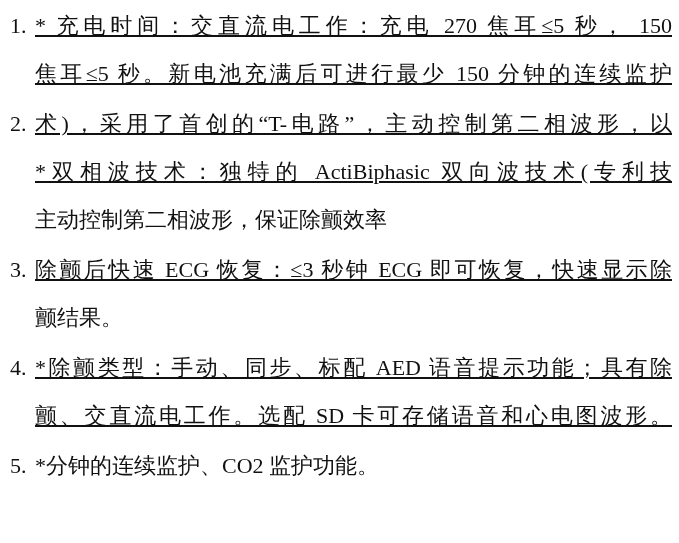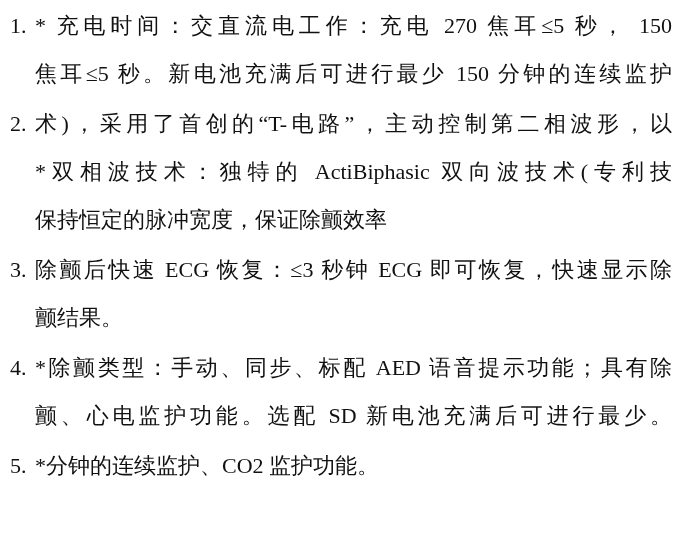--- a/index.html
+++ b/index.html
@@ -49,6 +49,7 @@
   }
   .line.j {
     text-align-last: justify;
+    text-decoration: underline;
   }
 </style>
 </head>

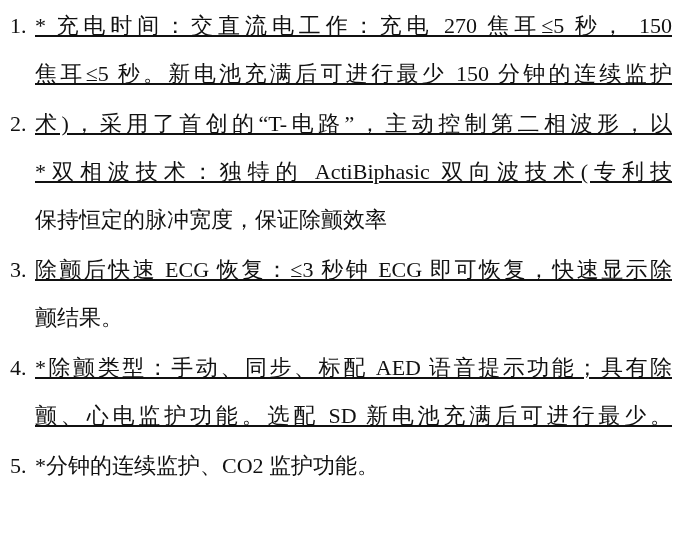--- a/index.html
+++ b/index.html
@@ -68,7 +68,7 @@
       <span class="num">2.</span>
       <p class="line j">术)，采用了首创的“T-电路”，主动控制第二相波形，以</p>
       <p class="line j">*双相波技术：独特的 ActiBiphasic 双向波技术(专利技</p>
-      <p class="line">保持恒定的脉冲宽度，保证除颤效率</p>
+      <p class="line">主动控制第二相波形，保证除颤效率</p>
     </li>
 
     <li>

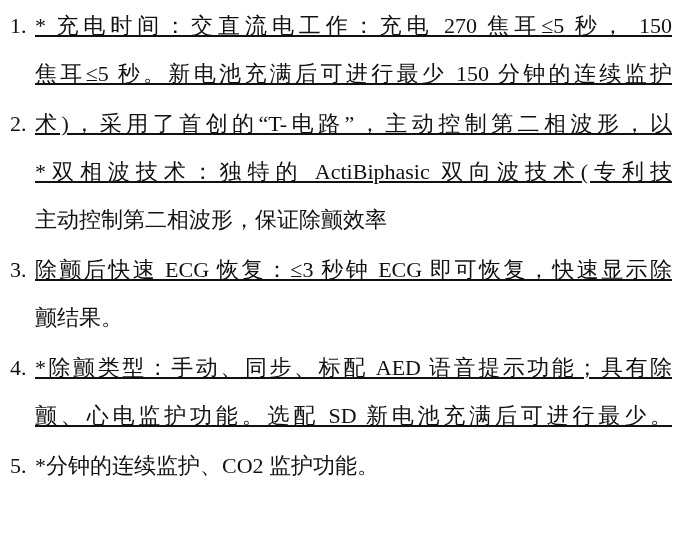--- a/index.html
+++ b/index.html
@@ -80,7 +80,7 @@
     <li>
       <span class="num">4.</span>
       <p class="line j">*除颤类型：手动、同步、标配 AED 语音提示功能；具有除</p>
-      <p class="line j">颤、心电监护功能。选配 SD 新电池充满后可进行最少。</p>
+      <p class="line j">颤、交直流电工作。选配 SD 卡可存储语音和心电图波形。</p>
     </li>
 
     <li>

